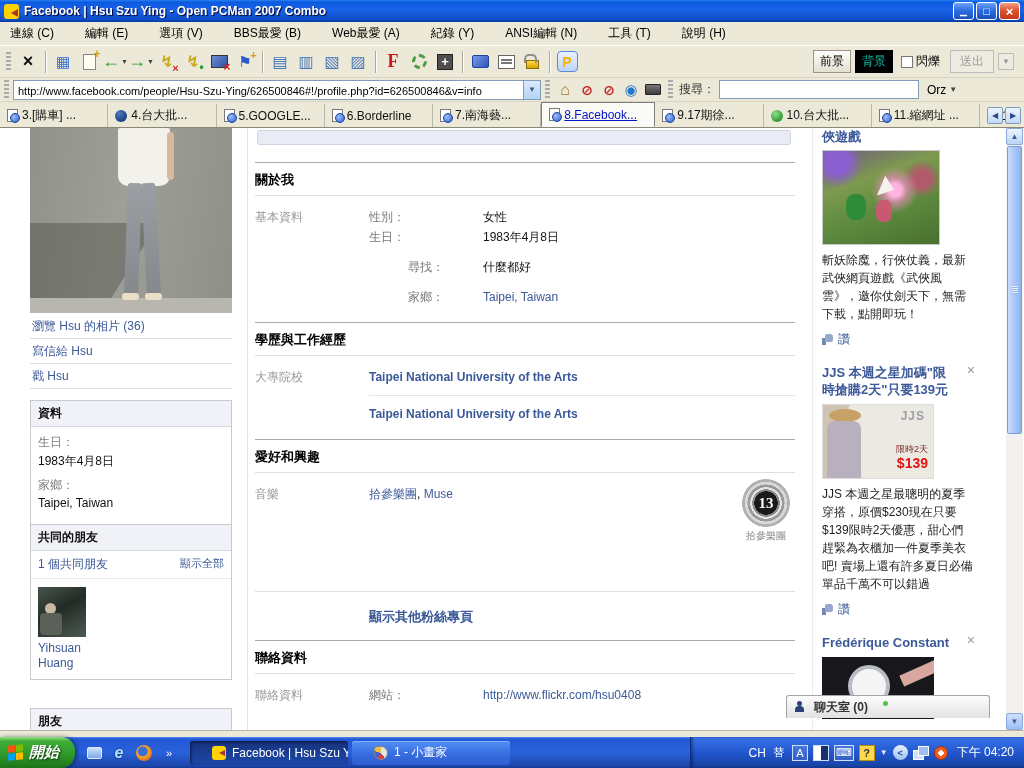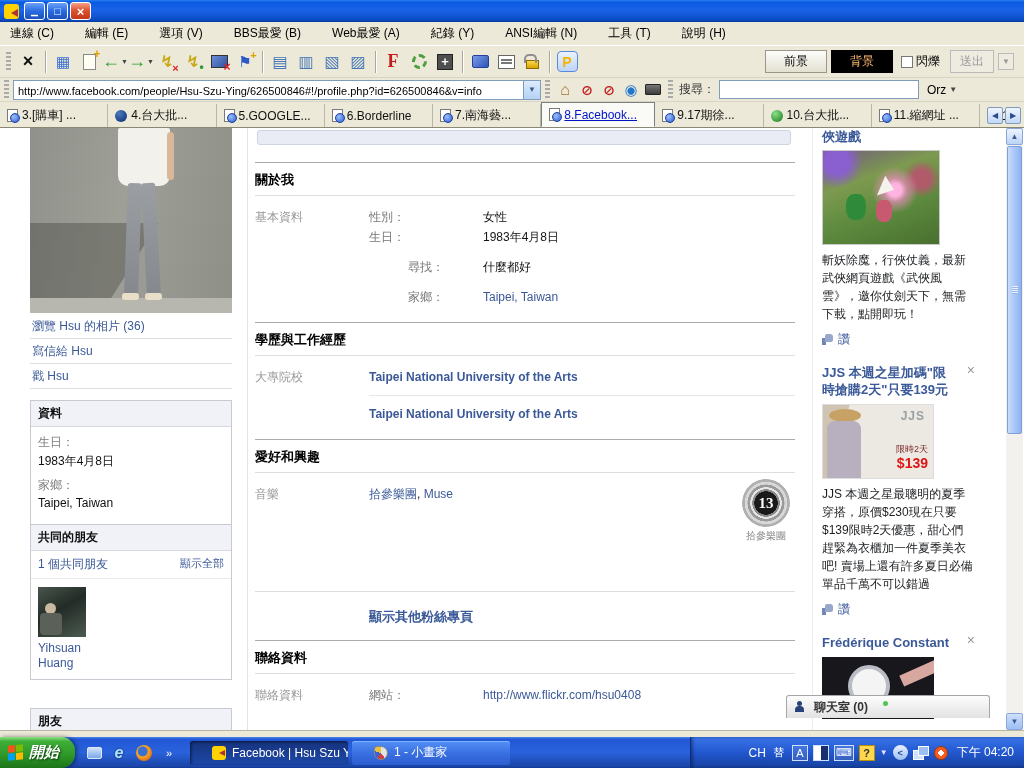--- a/index.html
+++ b/index.html
@@ -268,6 +268,7 @@
 
   <div class="titlebar">
     <div class="title-icon"></div>
+    <div class="title-text">Facebook | Hsu Szu Ying - Open PCMan 2007 Combo</div>
     <div class="win-btns">
       <div class="wb min"></div>
       <div class="wb max"></div>

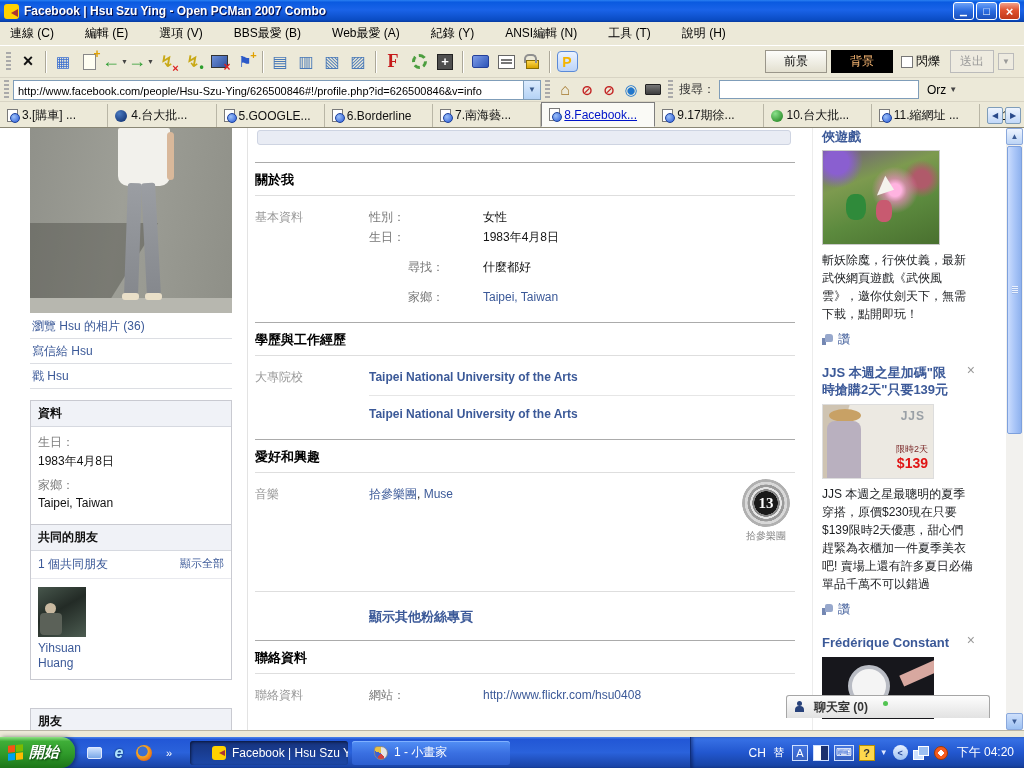--- a/index.html
+++ b/index.html
@@ -65,7 +65,7 @@
     border:1px solid #5a8ad8; color:#f4b400; font-weight:bold; font-size:14px;
     display:flex; align-items:center; justify-content:center; }
   .tb-right { margin-left:auto; display:flex; align-items:center; gap:4px; padding-right:8px; }
-  .fgbtn,.bgbtn { font-size:12px; padding:2px 18px; border:1px solid #9a968a;
+  .fgbtn,.bgbtn { font-size:12px; padding:2px 6px; border:1px solid #9a968a;
     background:linear-gradient(#fdfdfb,#e3e0d0); color:#000; }
   .bgbtn { background:#000; color:#fdba74; border-color:#000;font-family:Liberation Serif, serif; }
   .chkwrap { display:flex; align-items:center; gap:3px; font-size:12px; margin-left:4px; }

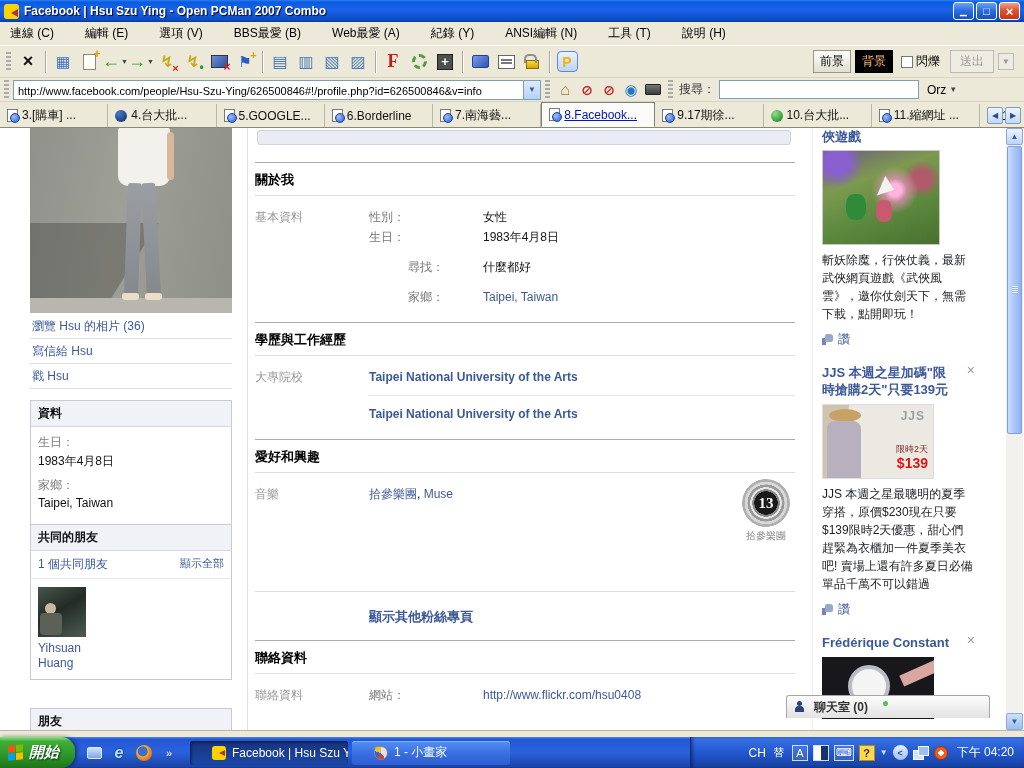--- a/index.html
+++ b/index.html
@@ -67,7 +67,7 @@
   .tb-right { margin-left:auto; display:flex; align-items:center; gap:4px; padding-right:8px; }
   .fgbtn,.bgbtn { font-size:12px; padding:2px 6px; border:1px solid #9a968a;
     background:linear-gradient(#fdfdfb,#e3e0d0); color:#000; }
-  .bgbtn { background:#000; color:#fdba74; border-color:#000;font-family:Liberation Serif, serif; }
+  .bgbtn { background:#000; color:#14b8a6; border-color:#000;font-family:Liberation Serif, serif; }
   .chkwrap { display:flex; align-items:center; gap:3px; font-size:12px; margin-left:4px; }
   .chk { width:12px; height:12px; background:#fff; border:1px solid #777; }
   .sendbtn { font-size:12px; padding:2px 9px; border:1px solid #bbb; background:#eeebe0; color:#999; margin-left:6px; }

